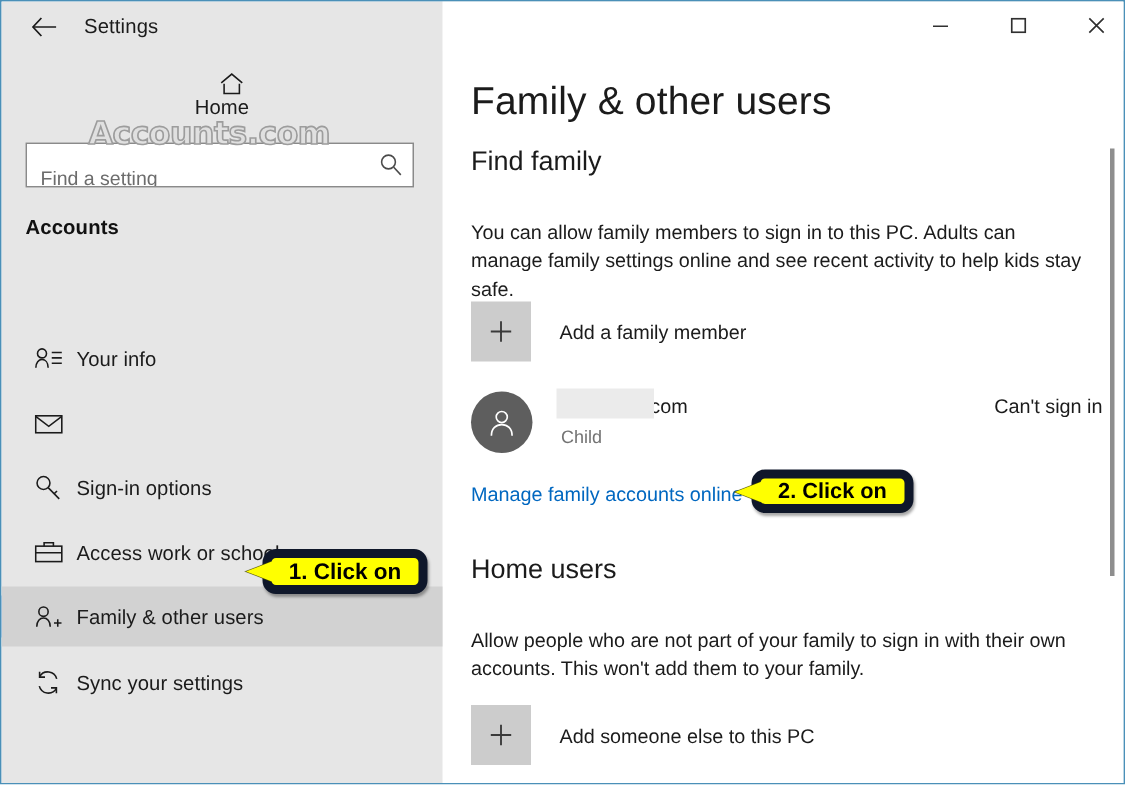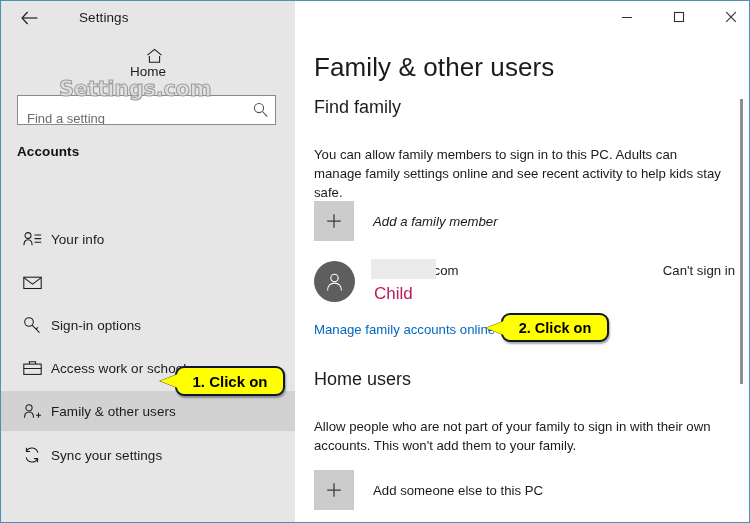--- a/index.html
+++ b/index.html
@@ -51,7 +51,6 @@
     font-size: 13.5px;
     color: #1b1b1b;
     letter-spacing: 0.1px;
-    margin-left: 23px;
   }
   .winctl {
     position: absolute;

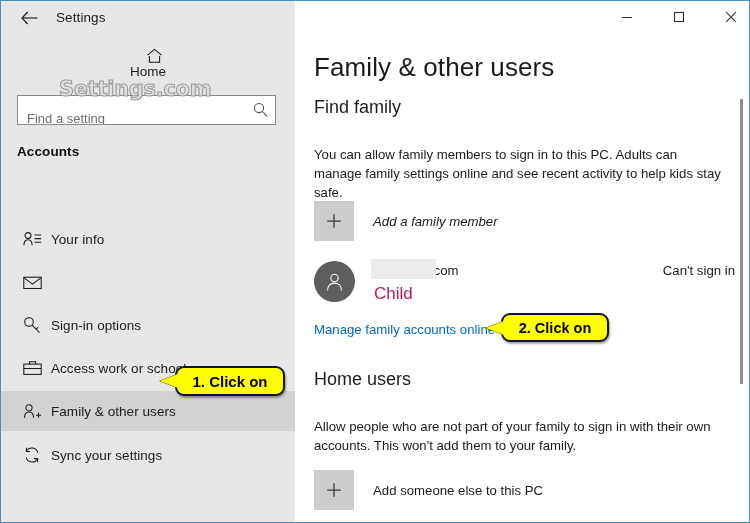--- a/index.html
+++ b/index.html
@@ -541,7 +541,7 @@
     <span>2. Click on</span>
   </div>
 
-  <div id="watermark">Settings.com</div>
+  <div id="watermark">Accounts.com</div>
 
 </div>
 

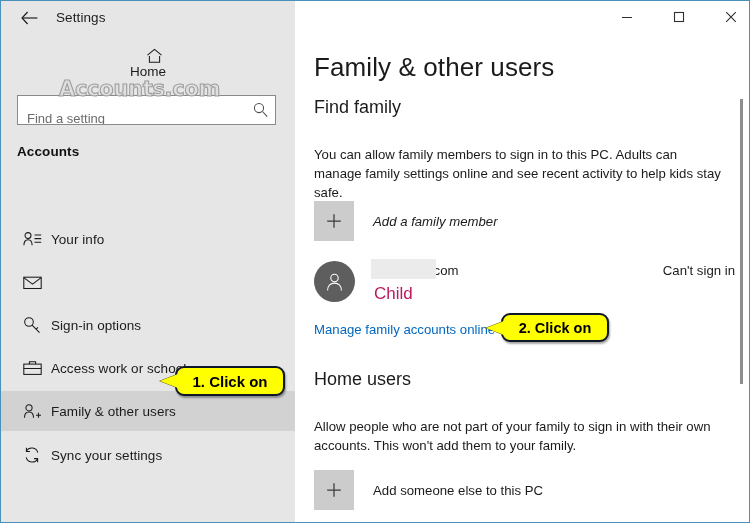--- a/index.html
+++ b/index.html
@@ -206,7 +206,7 @@
     display: flex;
     align-items: center;
   }
-  #add-family-row { top: 167px; font-style: italic; }
+  #add-family-row { top: 167px; }
   #add-other-row  { top: 436px; }
   .plus-box {
     width: 40px; height: 40px;

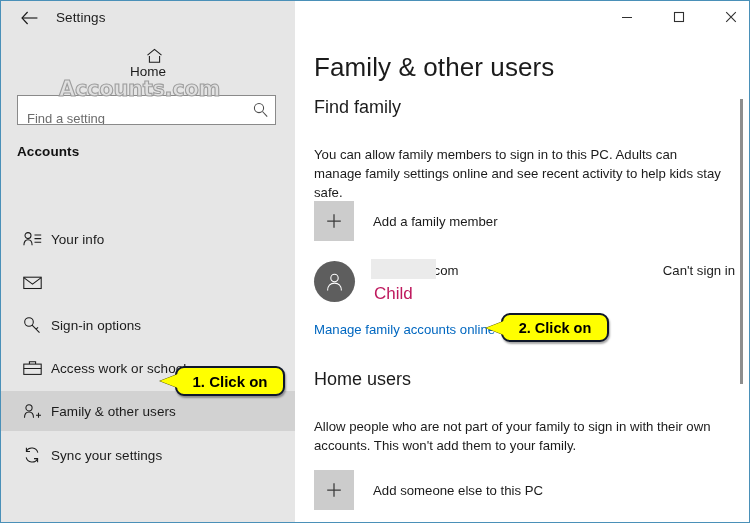--- a/index.html
+++ b/index.html
@@ -251,8 +251,8 @@
   #account-role {
     position: absolute;
     left: 60px; top: 26px;
-    font-size: 17px;
-    color: #be185d;
+    font-size: 12px;
+    color: #737373;
   }
   #account-status {
     position: absolute;

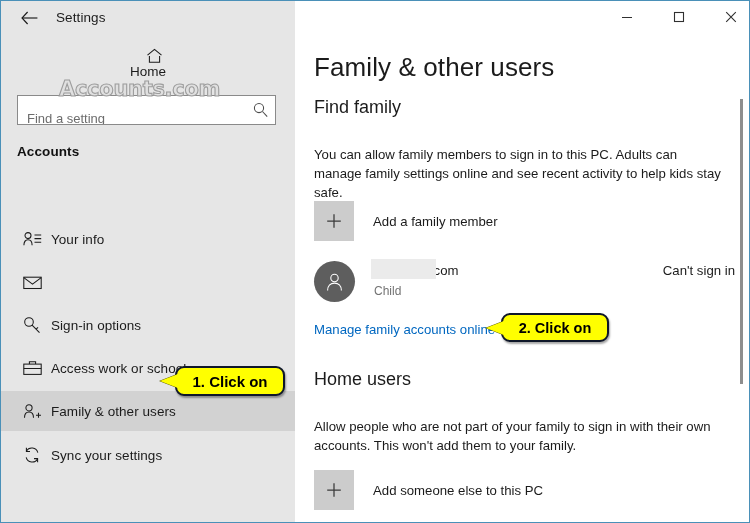--- a/index.html
+++ b/index.html
@@ -292,7 +292,7 @@
     position: absolute;
     z-index: 40;
     background: #ffff00;
-    border: 2px solid #0f172a;
+    border: 6px solid #0f172a;
     border-radius: 9px;
     box-shadow: 1px 2px 2px rgba(0,0,0,0.35);
     display: flex;

